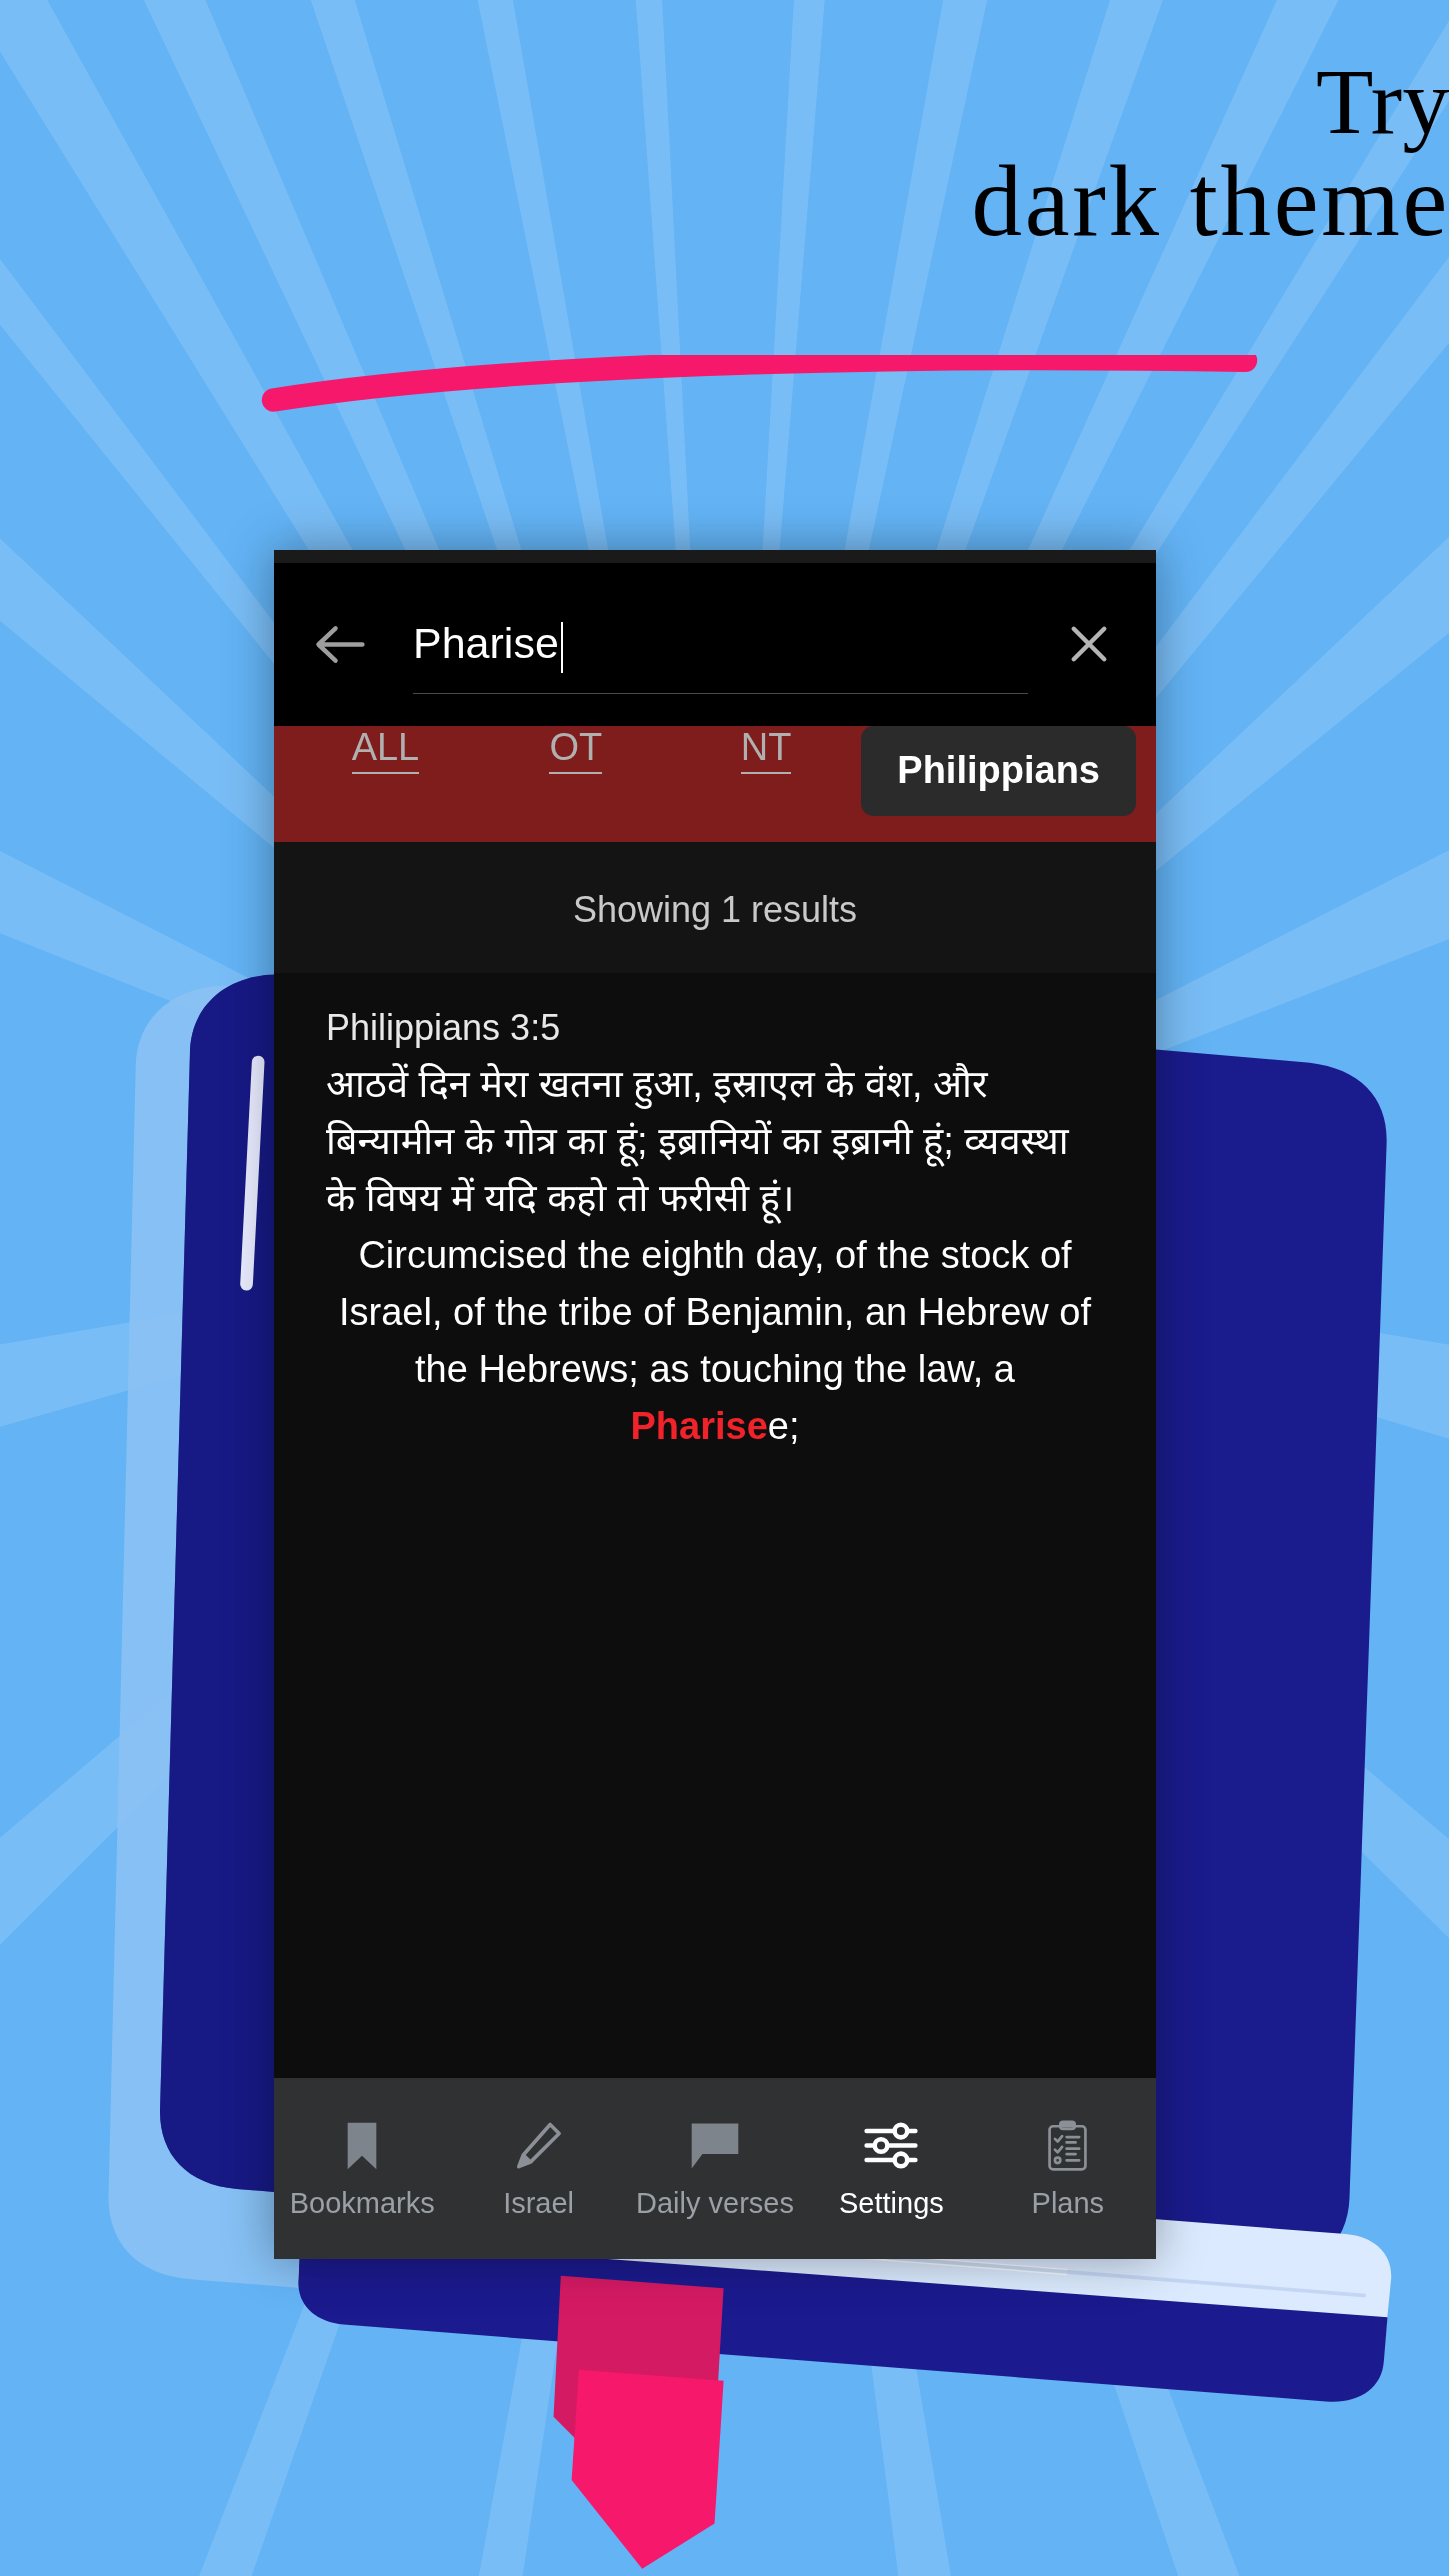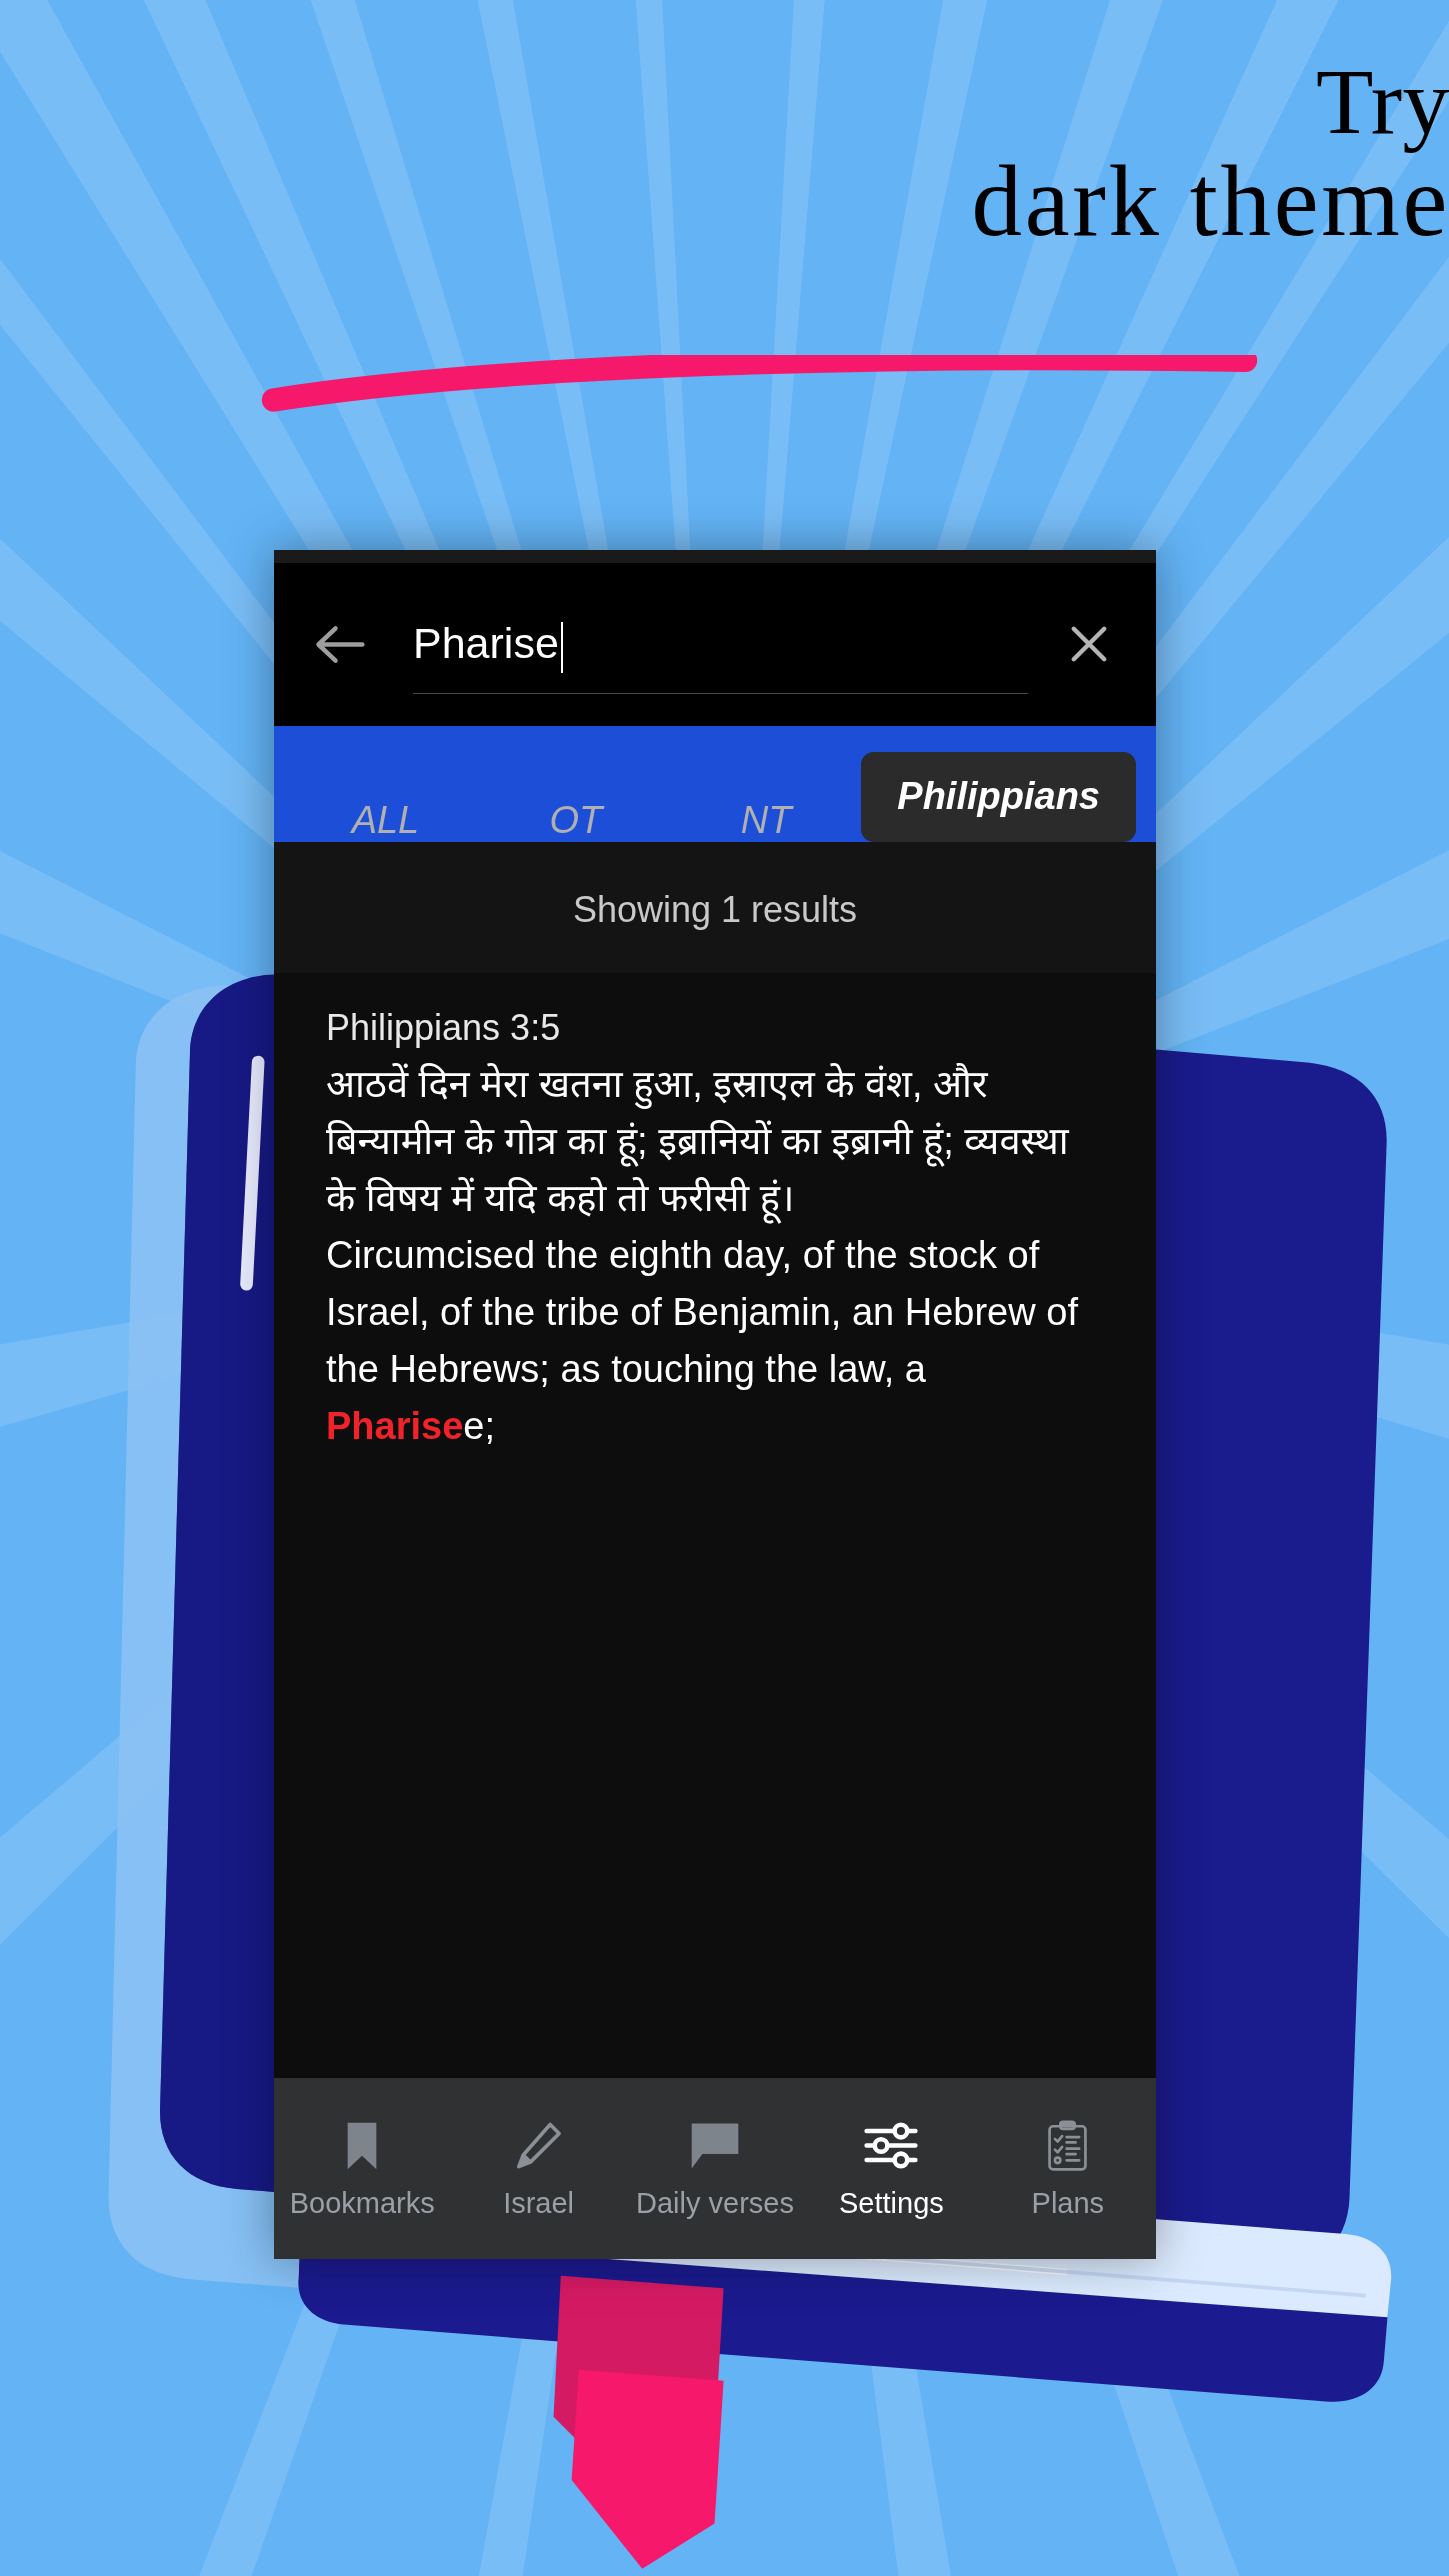--- a/index.html
+++ b/index.html
@@ -143,13 +143,12 @@
   
   .filters {
     flex: 0 0 auto;
-    background: #1d4ed8;
+    background: #7f1d1d;
     height: 116px;
     display: flex;
-    align-items: flex-end;
+    align-items: flex-start;
     padding: 0 20px 0 16.3px;
     box-sizing: border-box;
-    font-style: italic;
   }
   .filter-link {
     flex: 1 1 0;

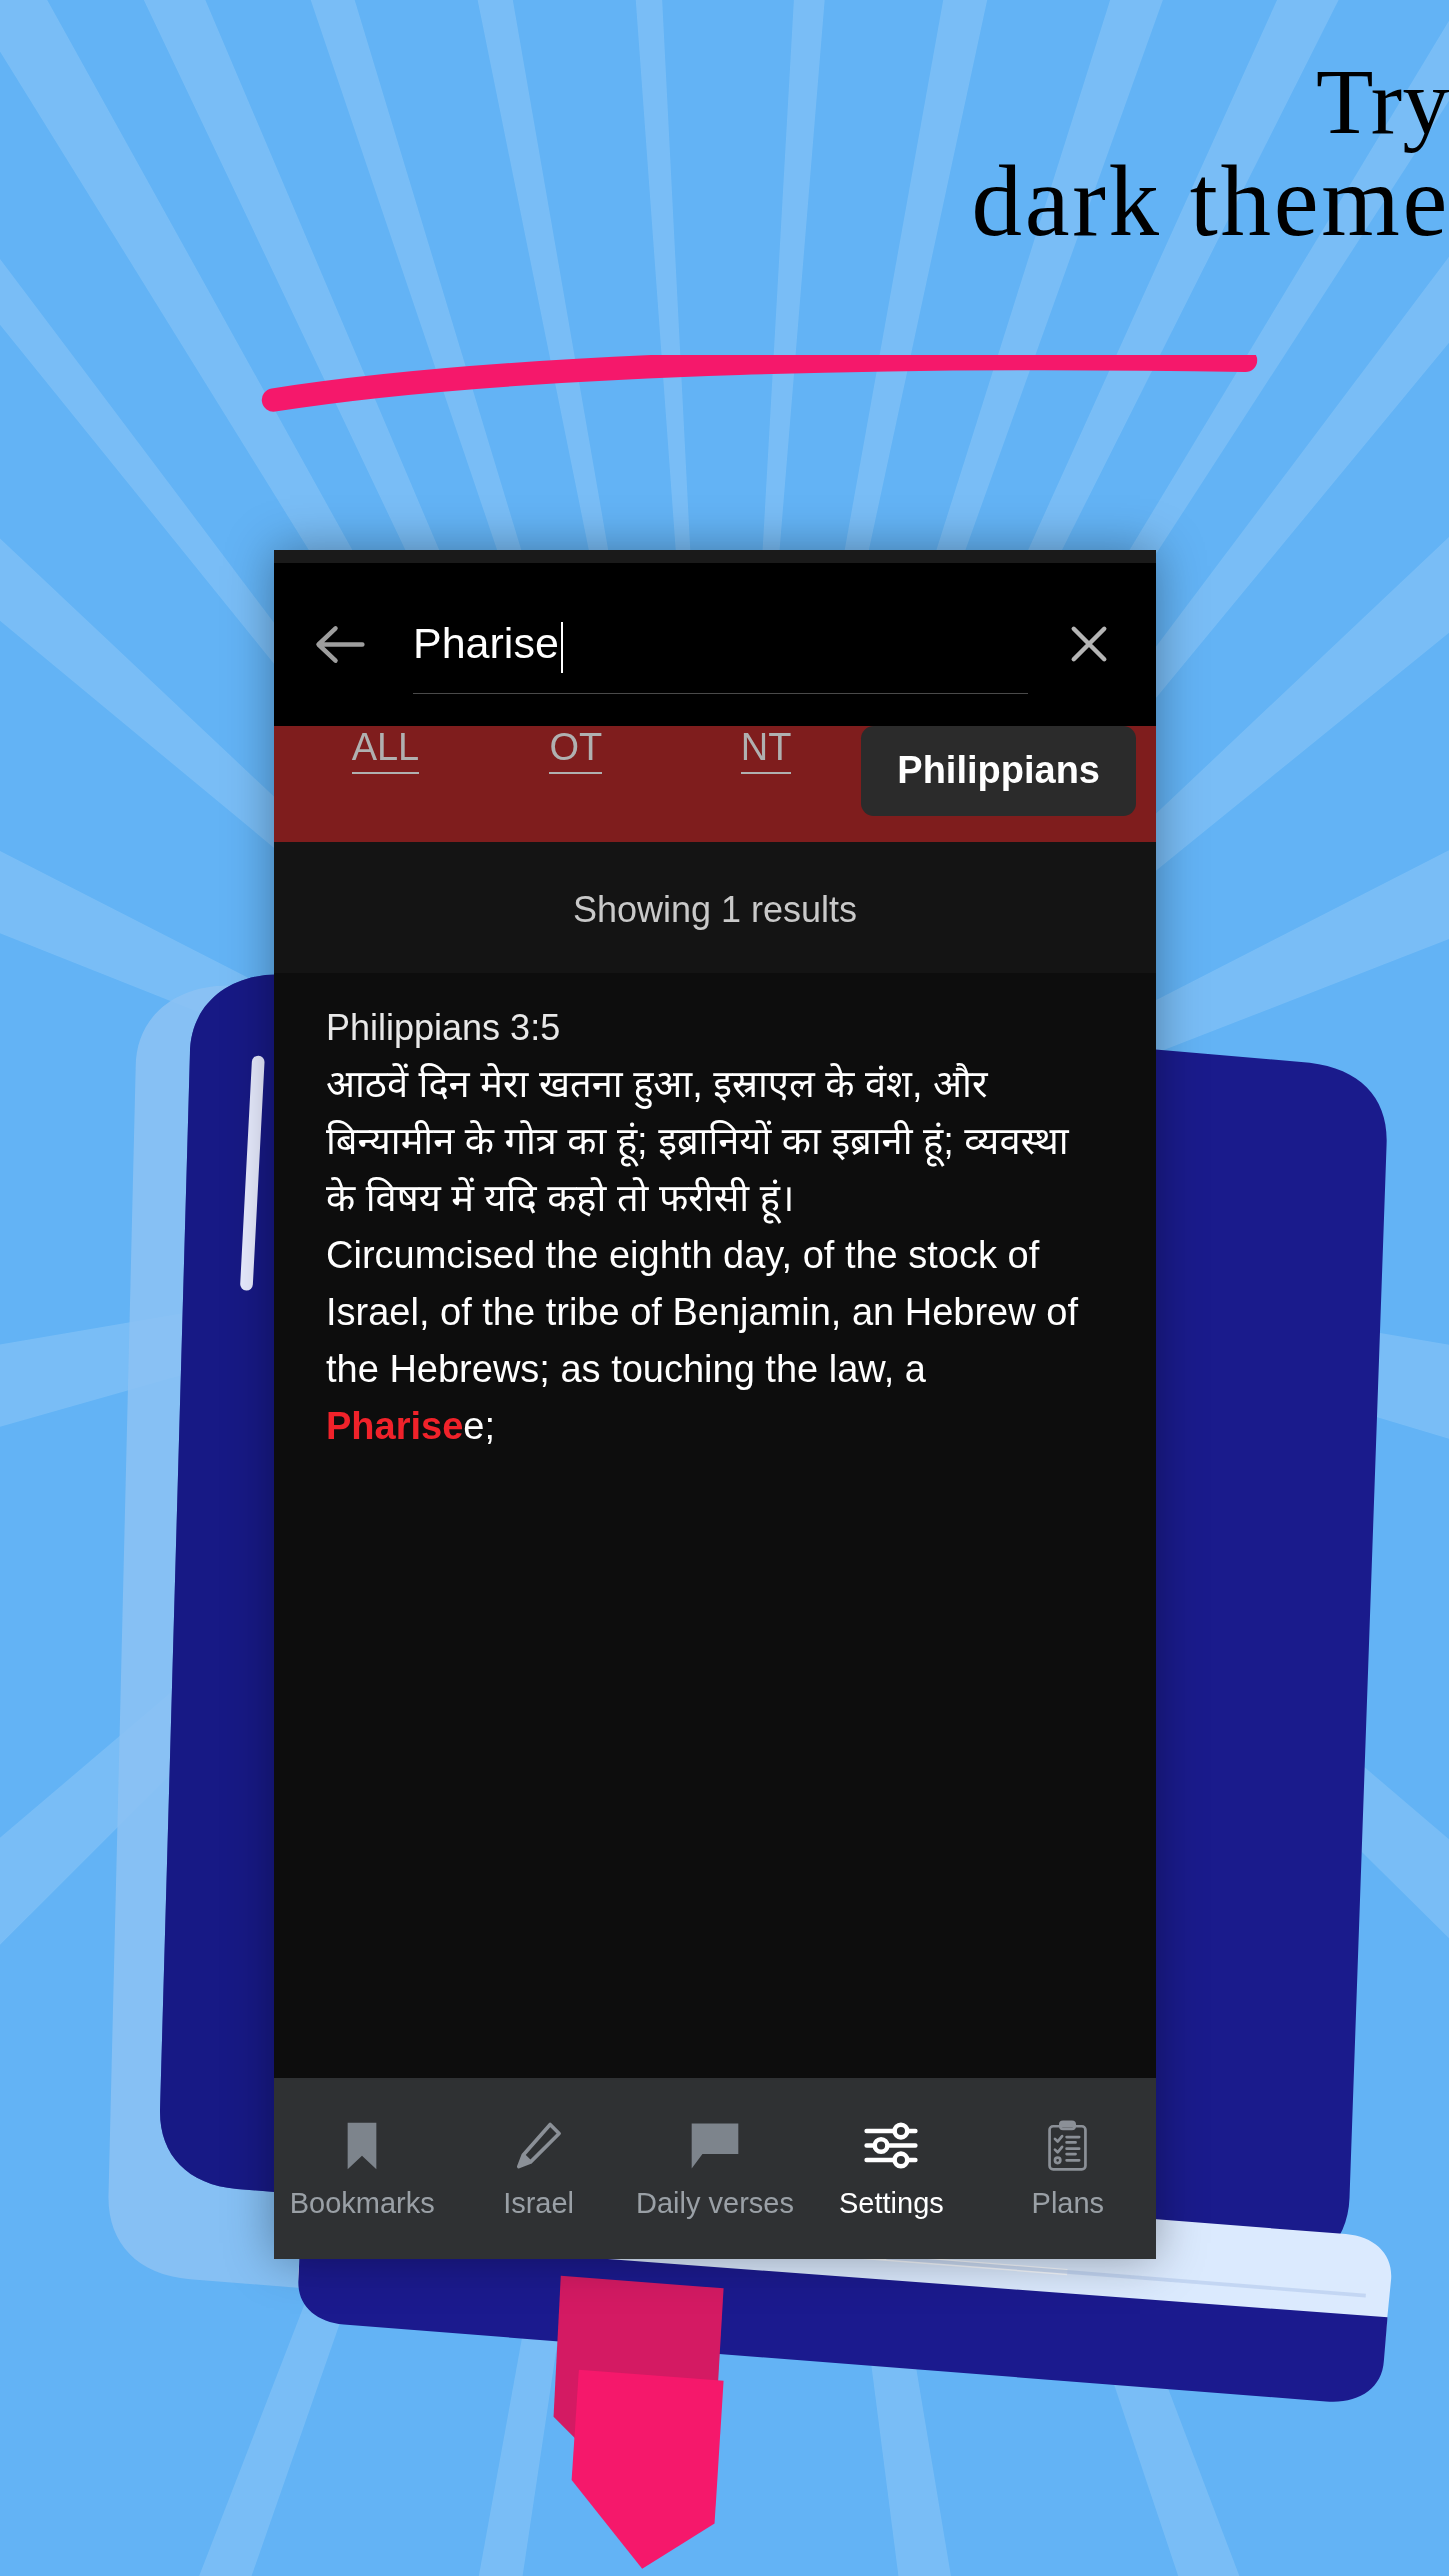--- a/index.html
+++ b/index.html
@@ -204,7 +204,7 @@
     line-height: 1.50;
   }
   .verse-hindi { display: block; }
-  .verse-english { display: block; }
+  .verse-english { display: block; text-align: center; }
   .highlight {
     color: #f0222a;
     font-weight: bold;

